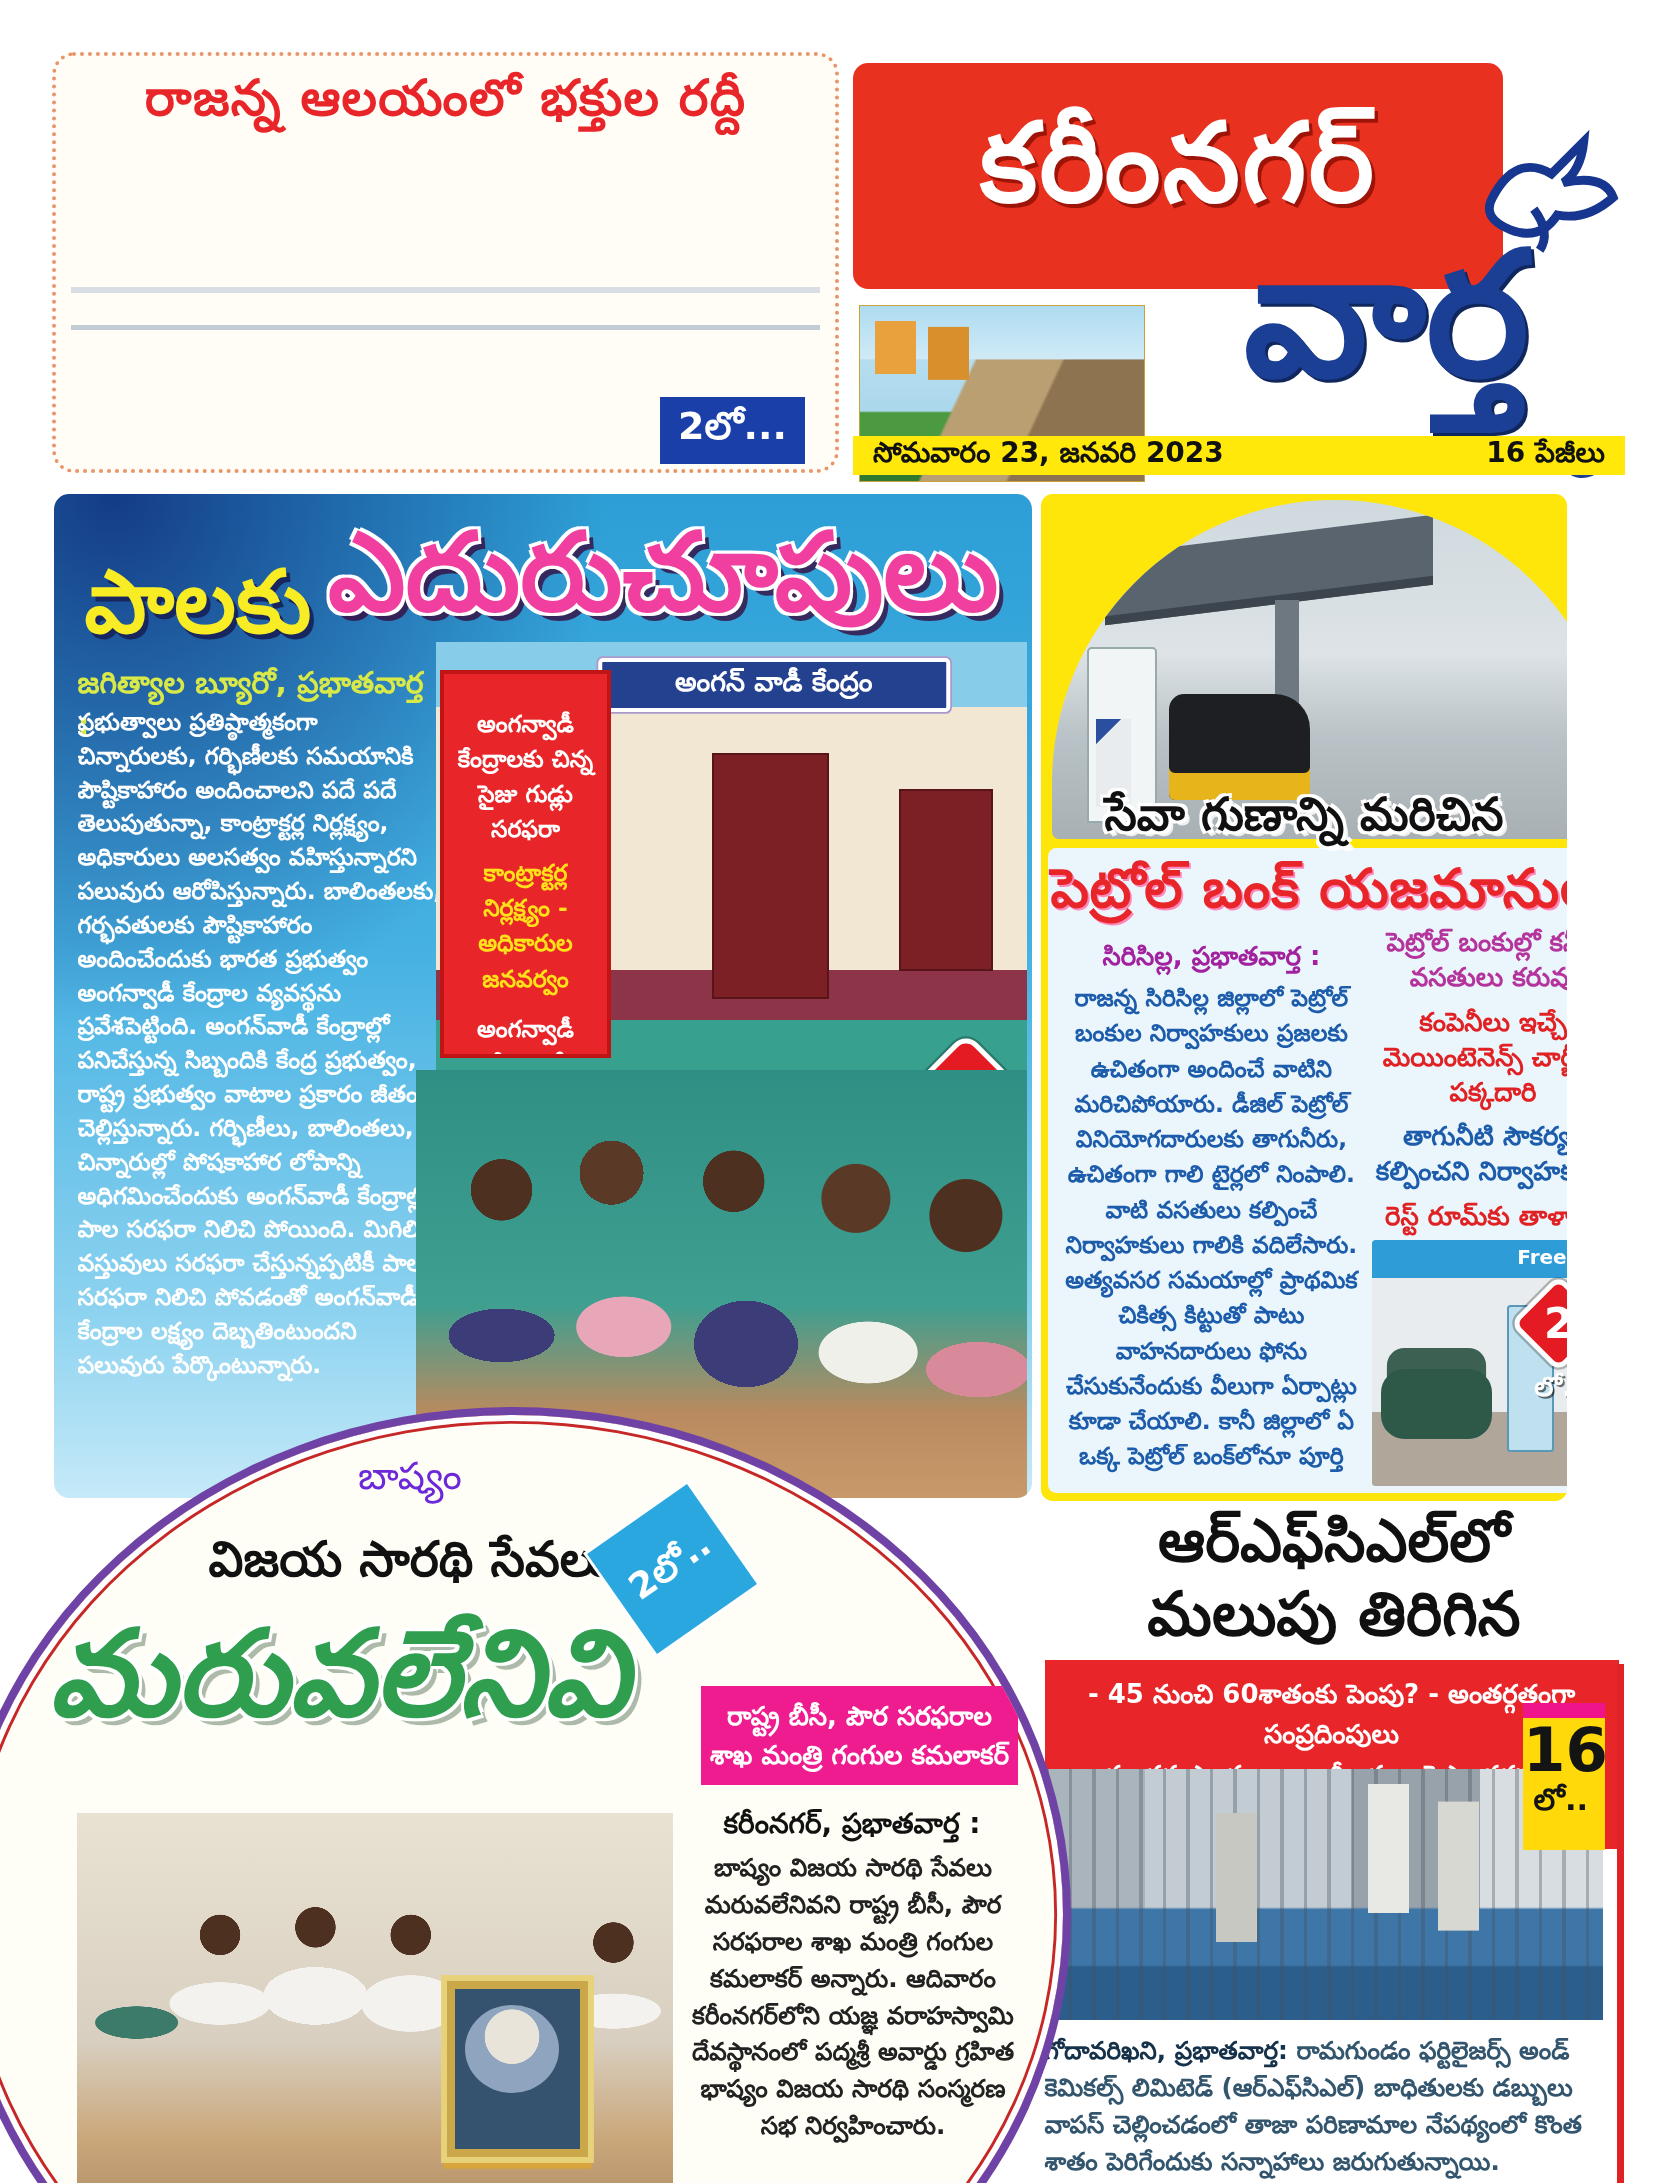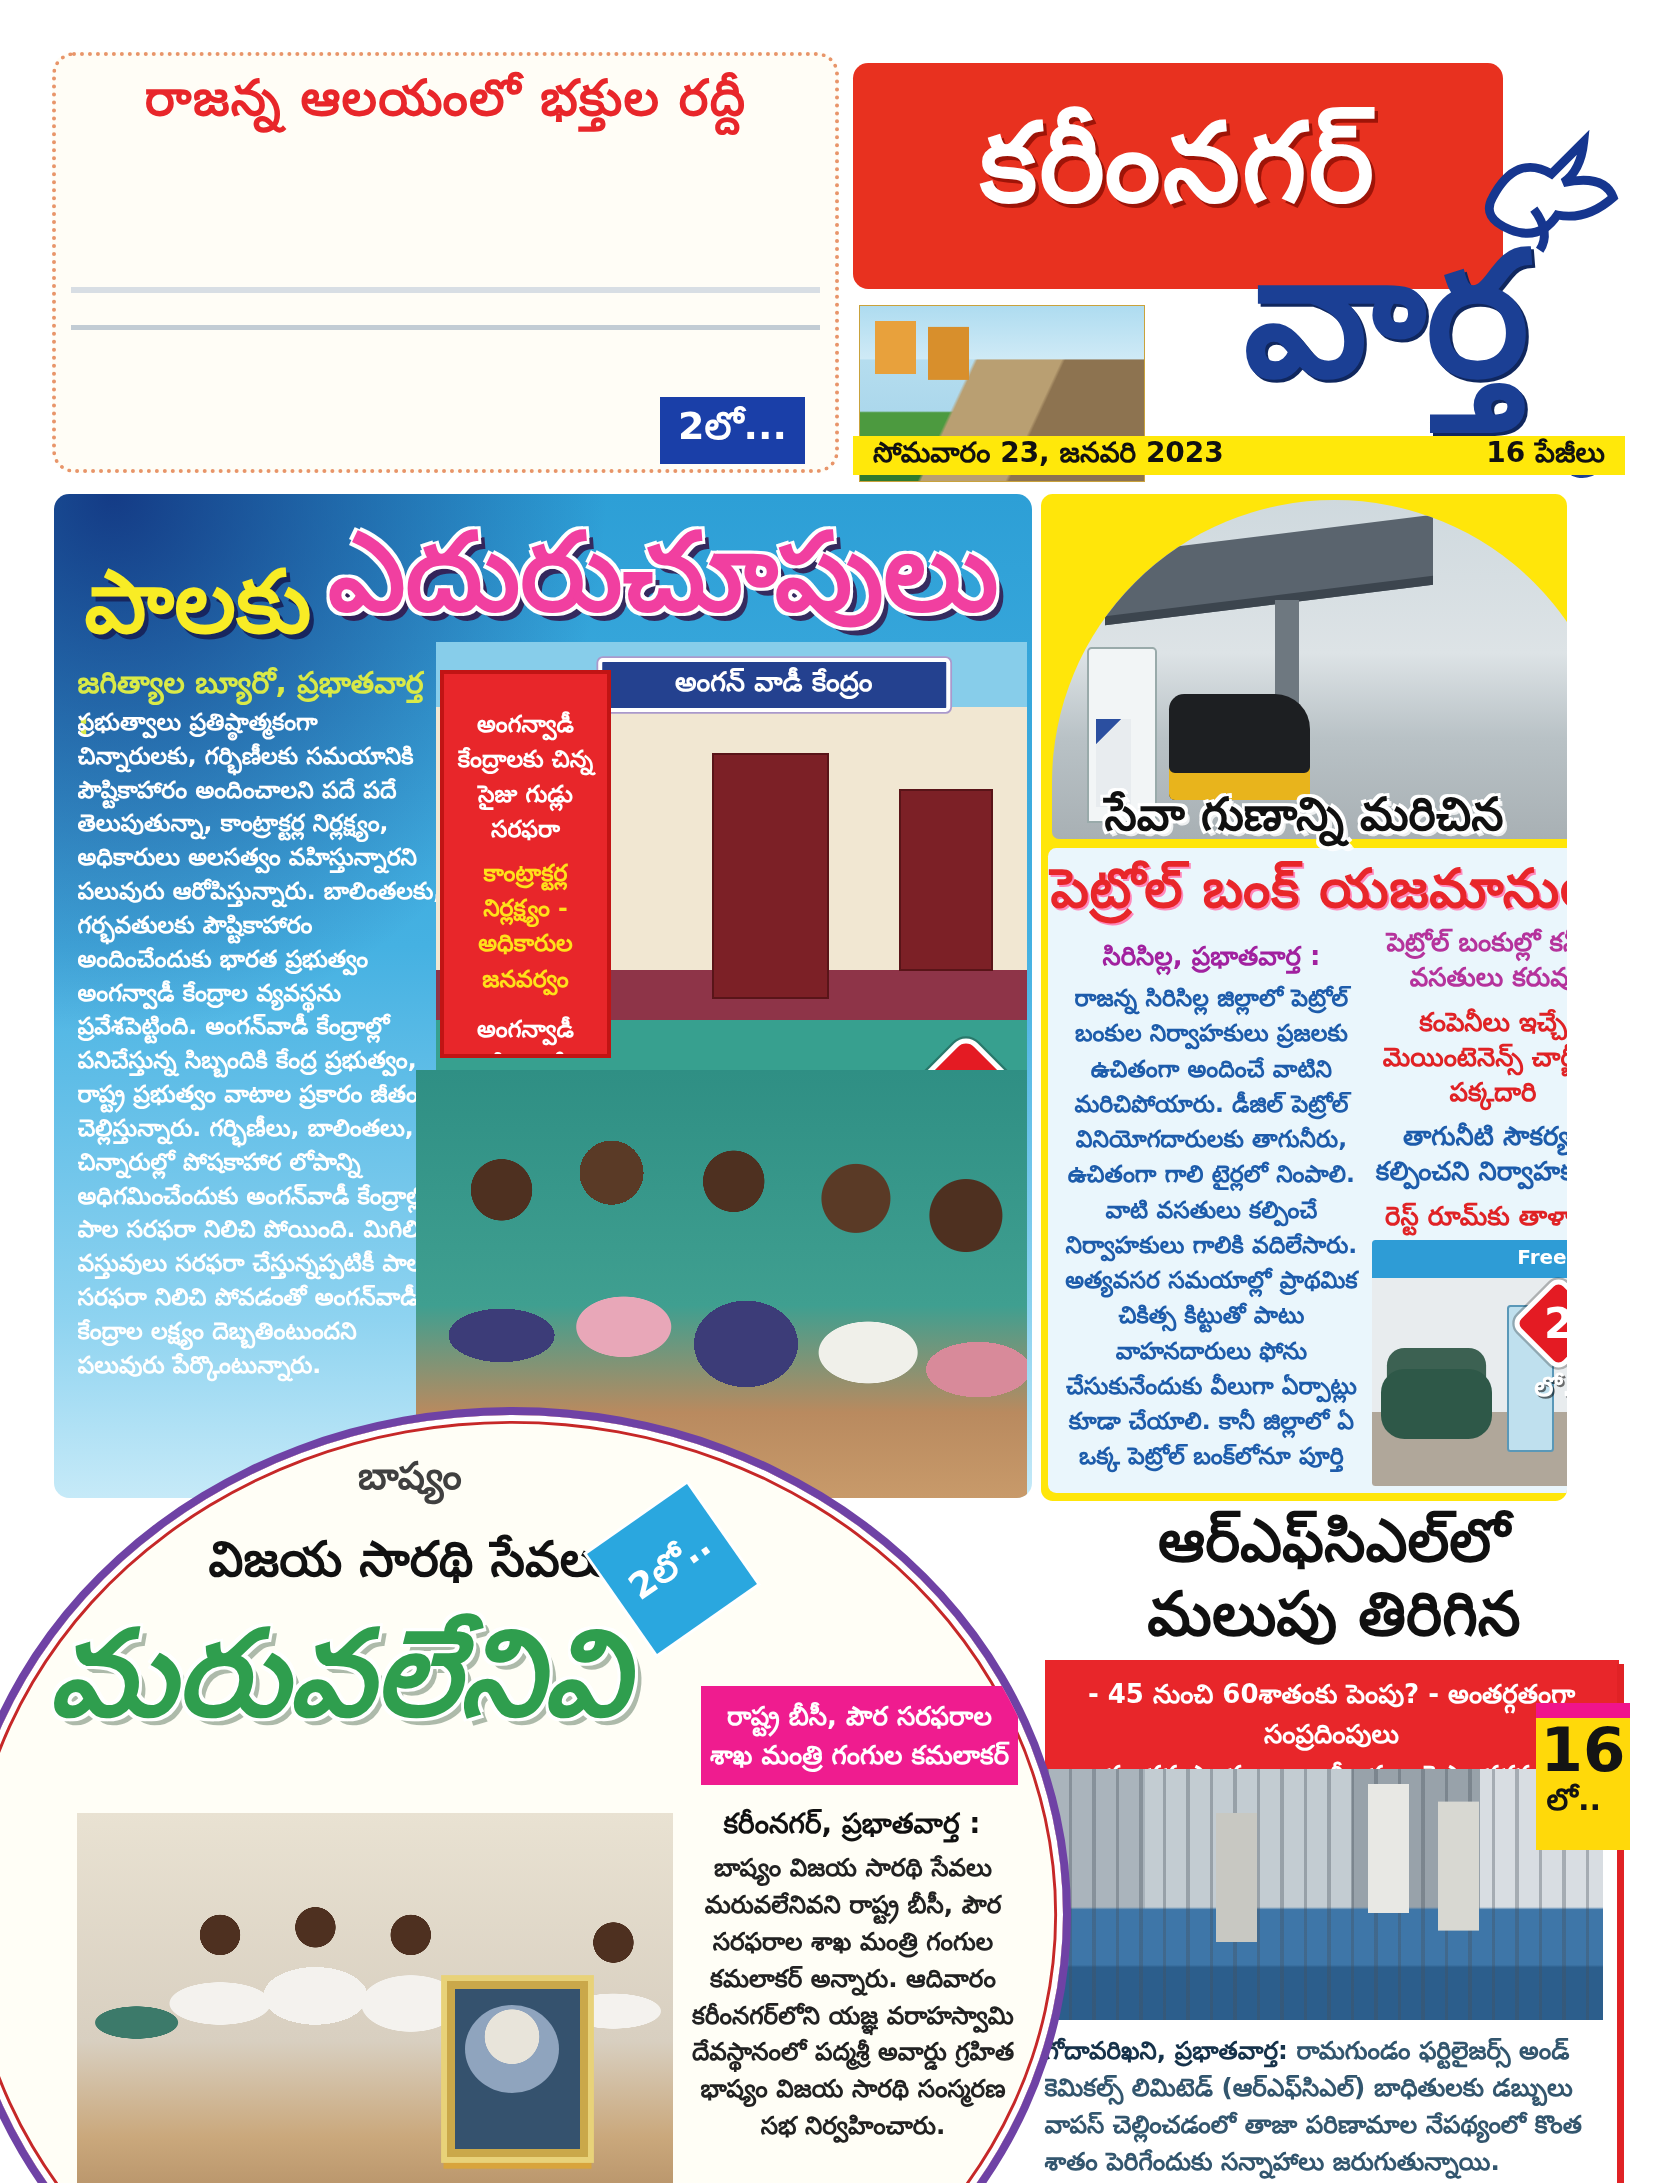--- a/index.html
+++ b/index.html
@@ -105,7 +105,7 @@
   .circle{left:-47px;top:1407px;width:1118px;height:1015px;border-radius:50%;background:#fffef6;
           border:8.2px solid #6f42a5;box-shadow:inset 0 0 0 5.9px #ffffff, inset 0 0 0 8.8px #c62828;overflow:hidden;}
   .c-k1{position:absolute;left:141px;top:39px;width:616px;text-align:center;font-size:38px;
-        font-weight:bold;color:#404040;}
+        font-weight:normal;color:#6d28d9;}
   .c-k2{position:absolute;left:141px;top:116px;width:616px;text-align:center;font-size:49px;
         font-weight:bold;color:#111;}
   .c-diamond{position:absolute;left:650px;top:93px;width:122px;height:122px;background:#2aa7df;

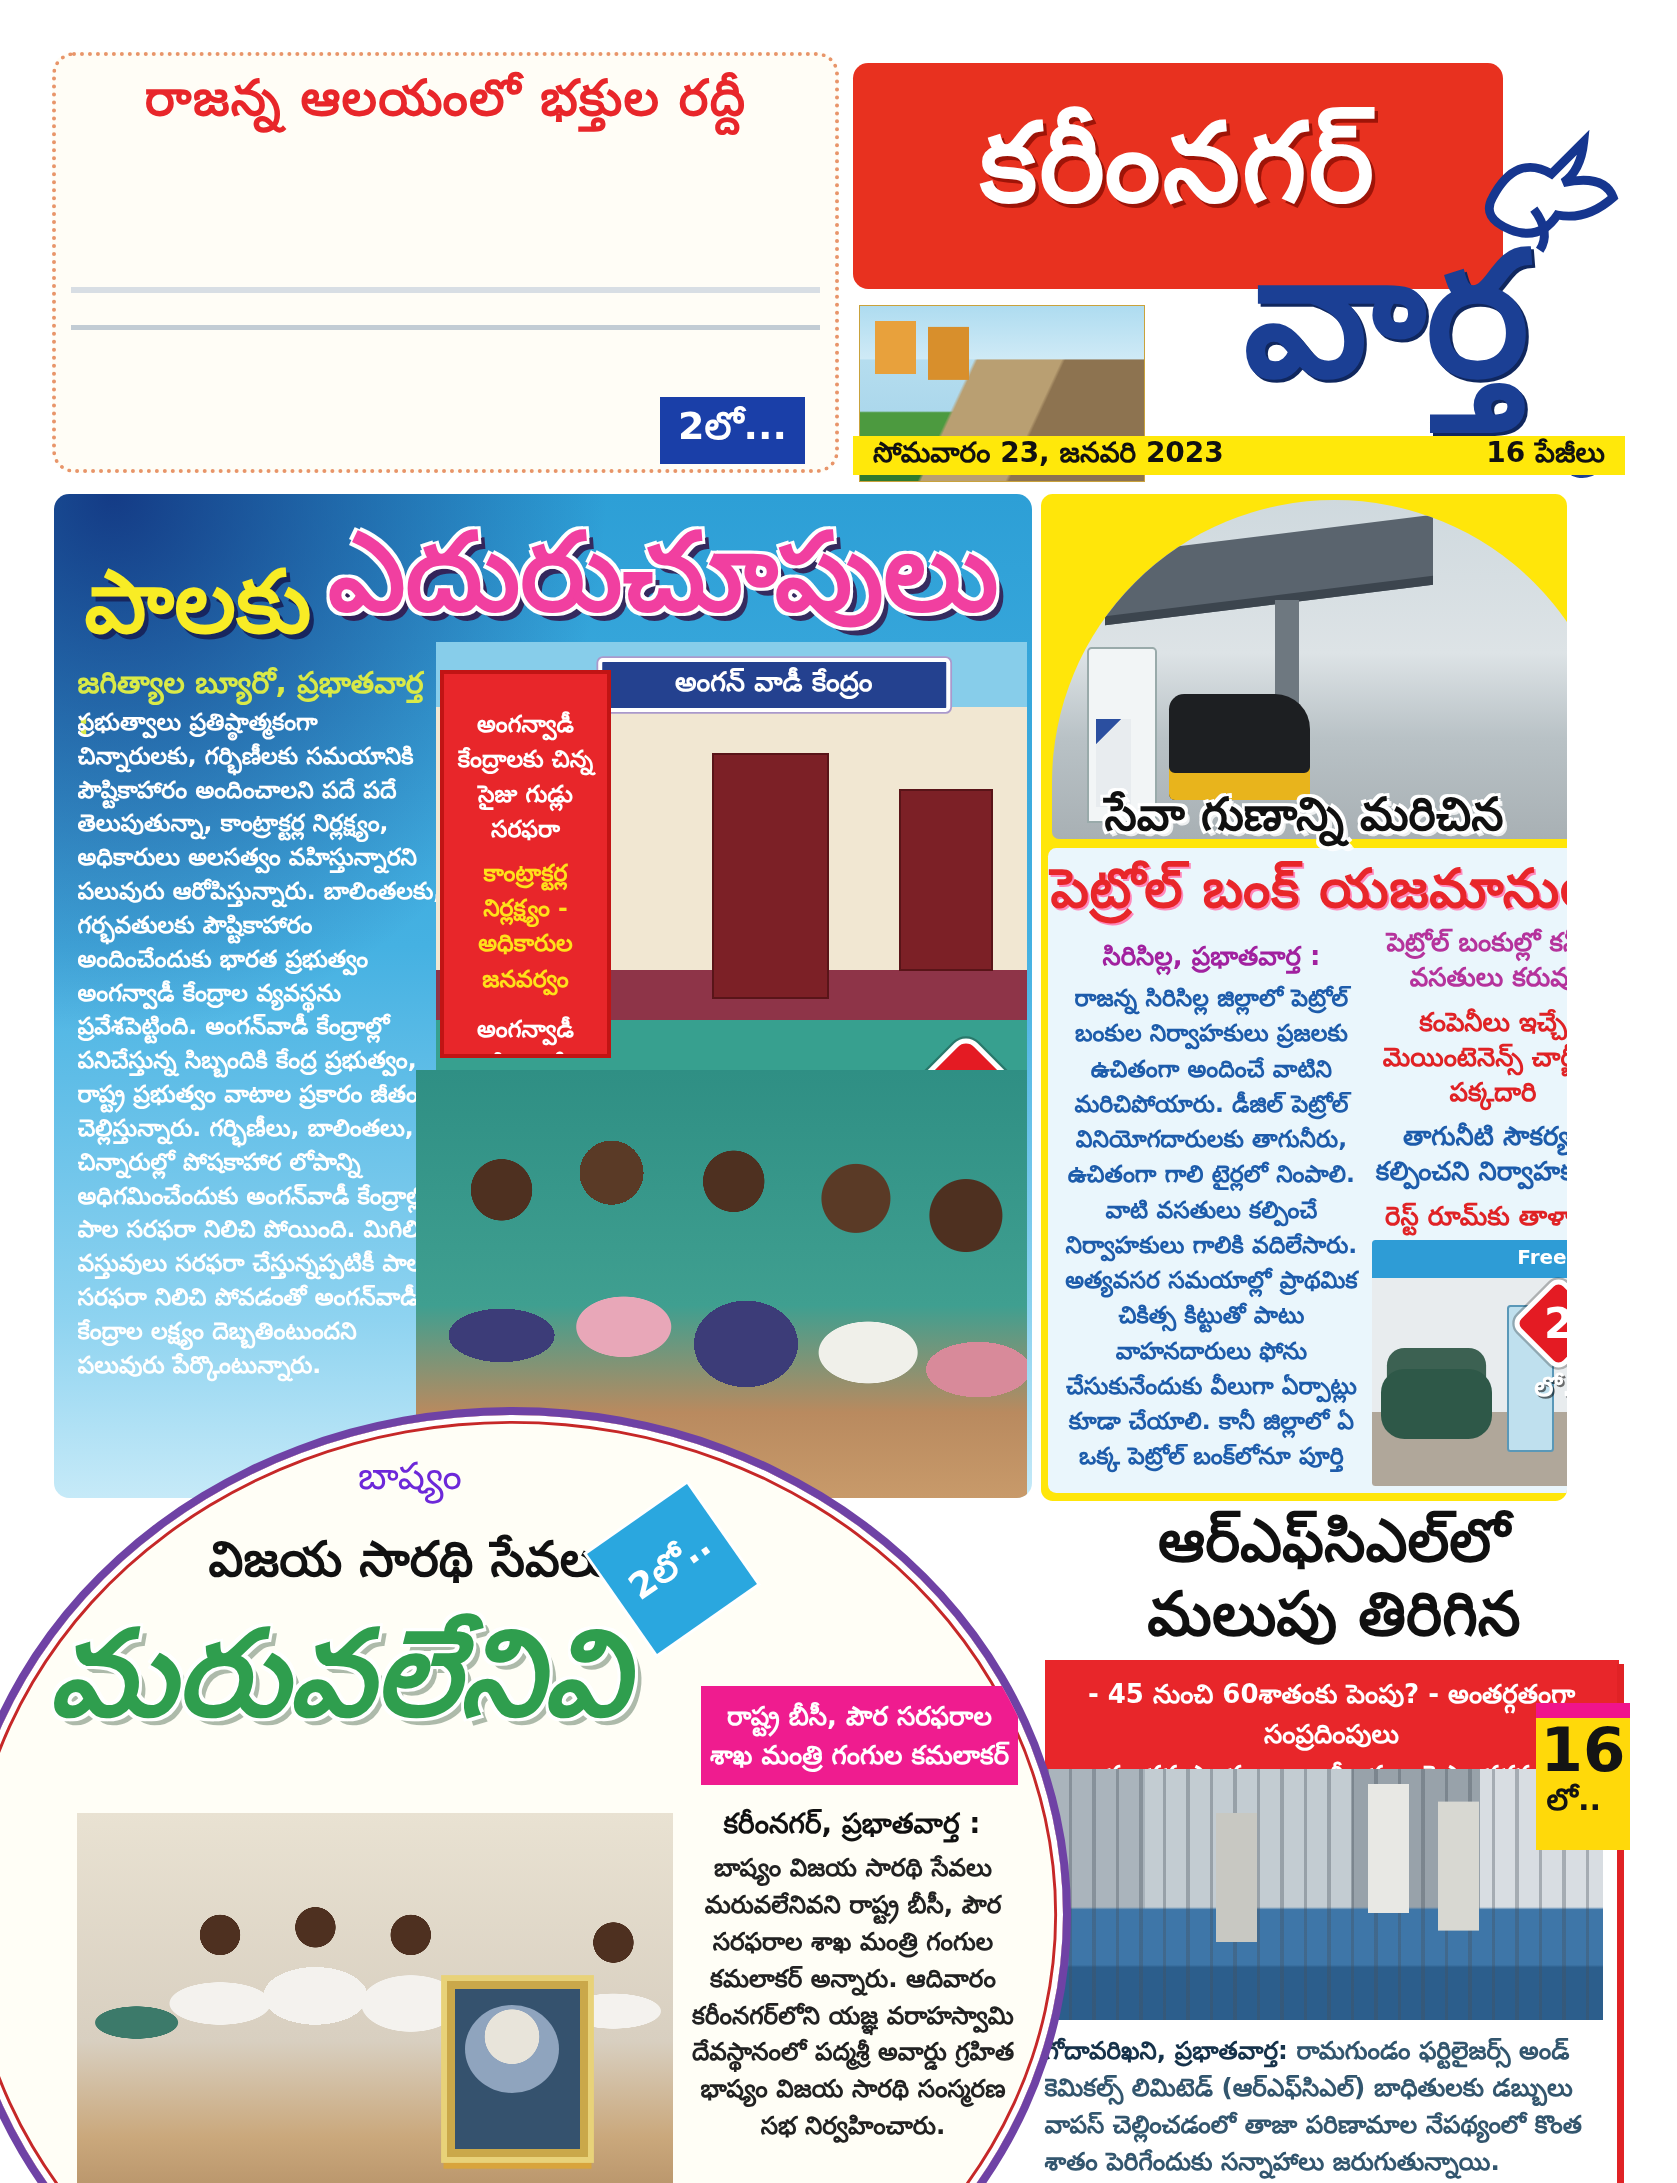--- a/index.html
+++ b/index.html
@@ -191,8 +191,8 @@
        linear-gradient(180deg,#ccd6de 0%,#bcc6ce 100%);}
   .r-photo .chimney{position:absolute;left:58%;top:6%;width:41px;height:129px;background:#e8e8e4;
        box-shadow:70px 17.6px 0 #d8d8d2, -152px 29px 0 #c8c8c2;}
-  .r-badge16{position:absolute;left:482px;top:197px;width:94px;height:147px;background:#ffd90a;
-             border-top:15.2px solid #f0148c;z-index:4;text-align:center;margin-left:13px;}
+  .r-badge16{position:absolute;left:482px;top:197px;width:82px;height:147px;background:#ffd90a;
+             border-top:15.2px solid #f0148c;z-index:4;text-align:center;}
   .r-badge16 .n{font-size:61px;font-weight:bold;color:#141414;line-height:1.05;}
   .r-badge16 .s{font-size:30.5px;font-weight:bold;color:#141414;text-align:left;padding-left:10.6px;}
   .r-line{position:absolute;left:576px;top:158px;width:7px;height:522px;background:#e02225;}

